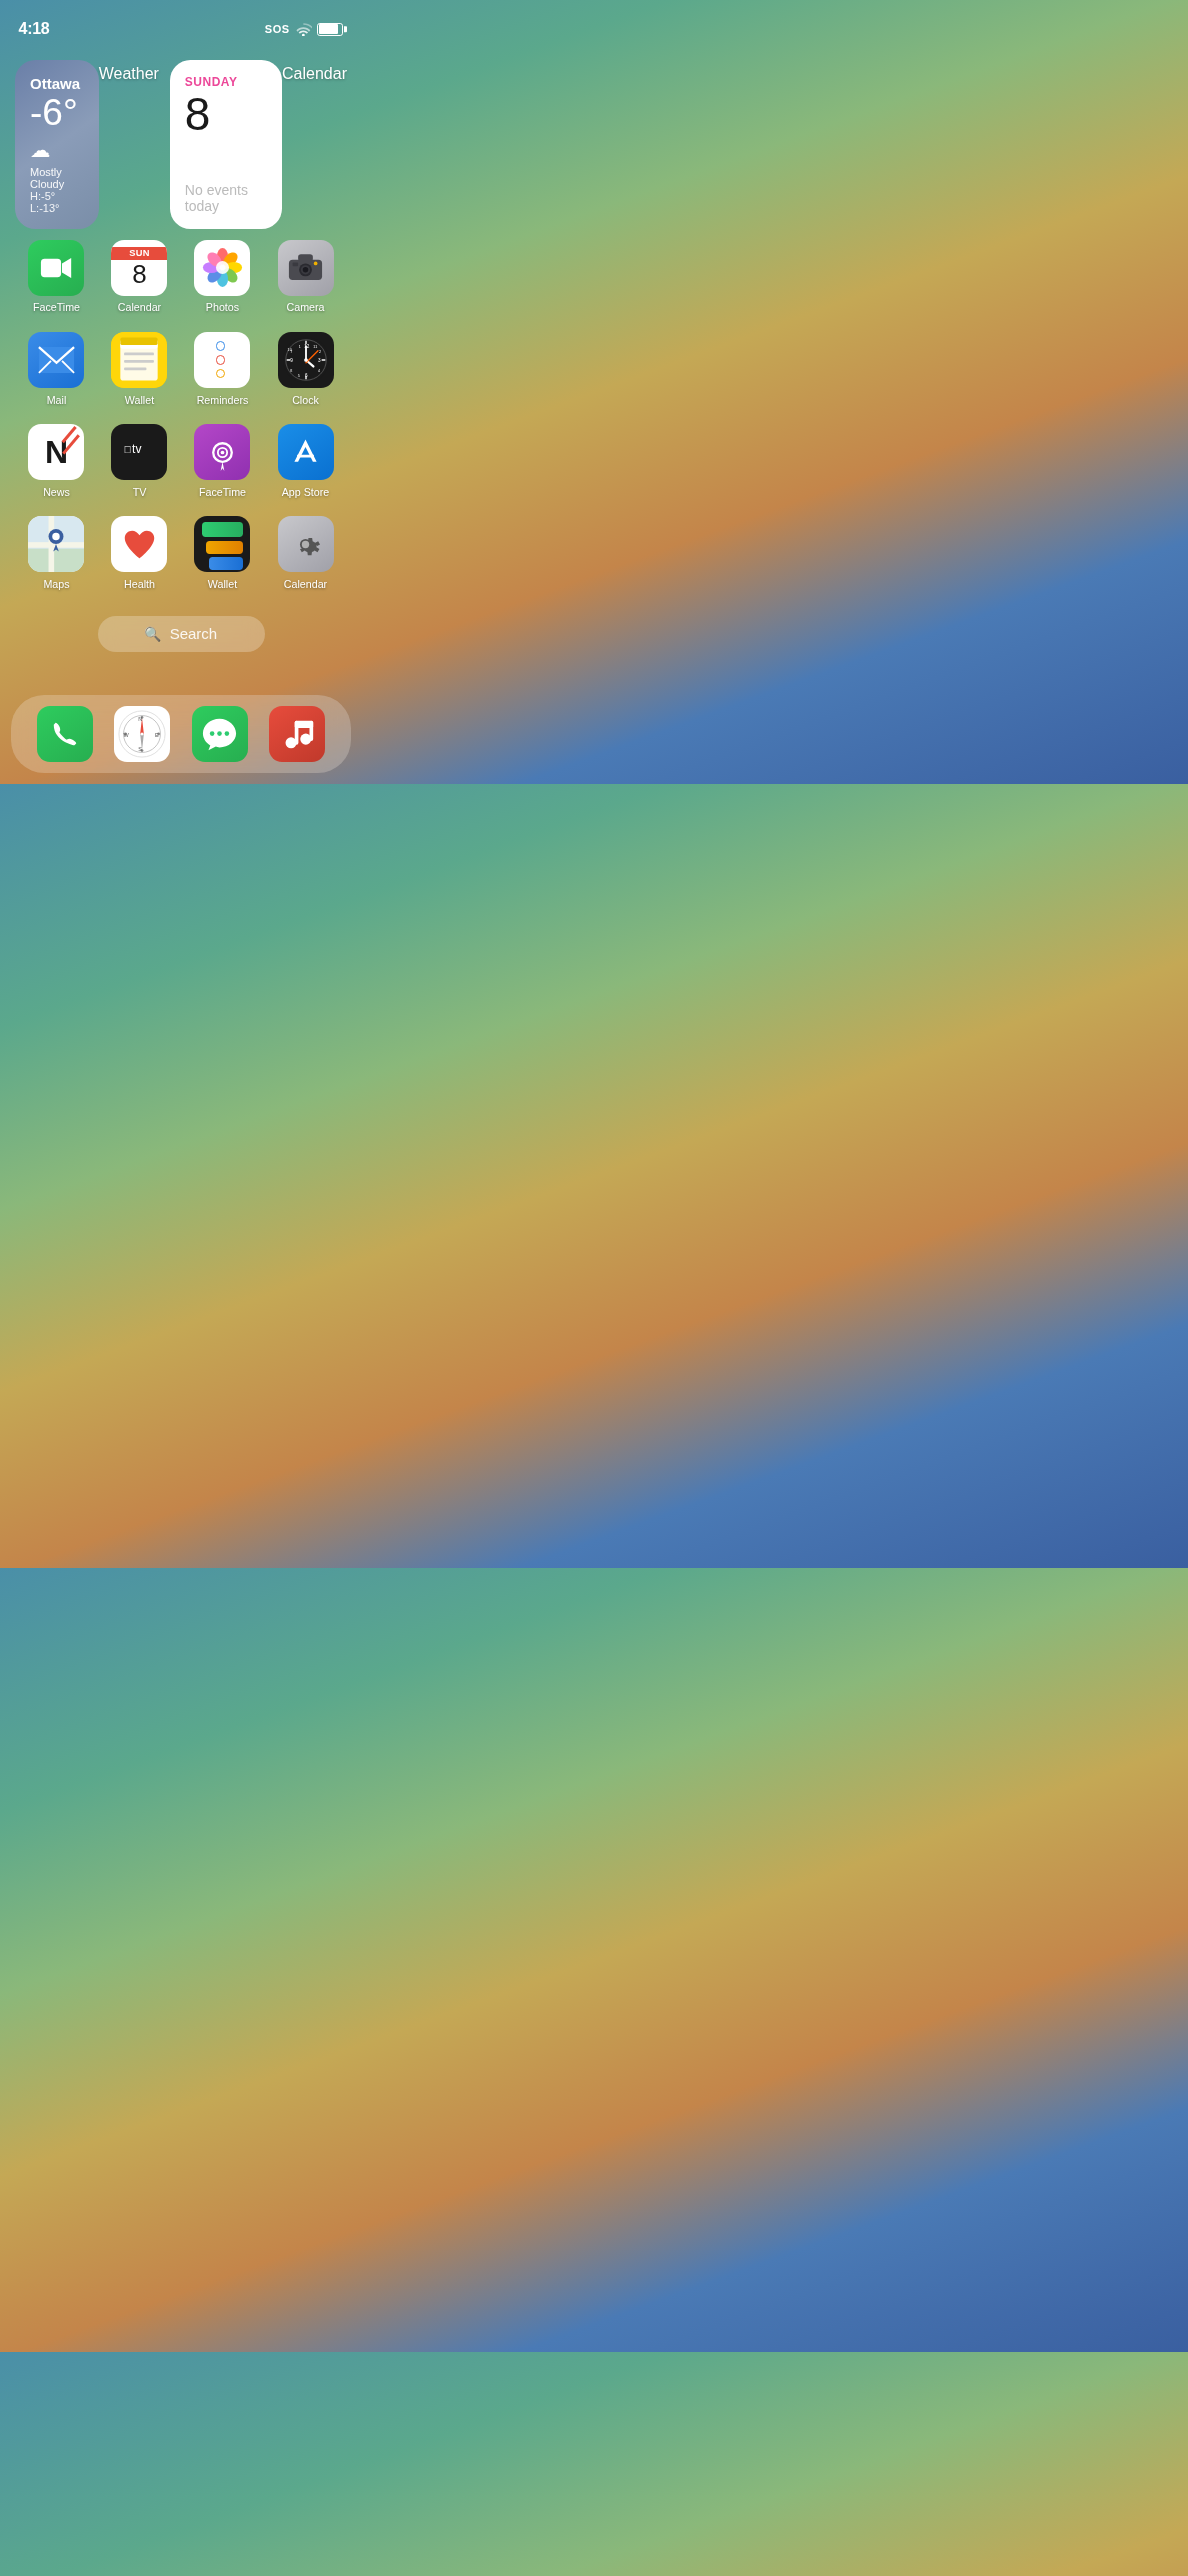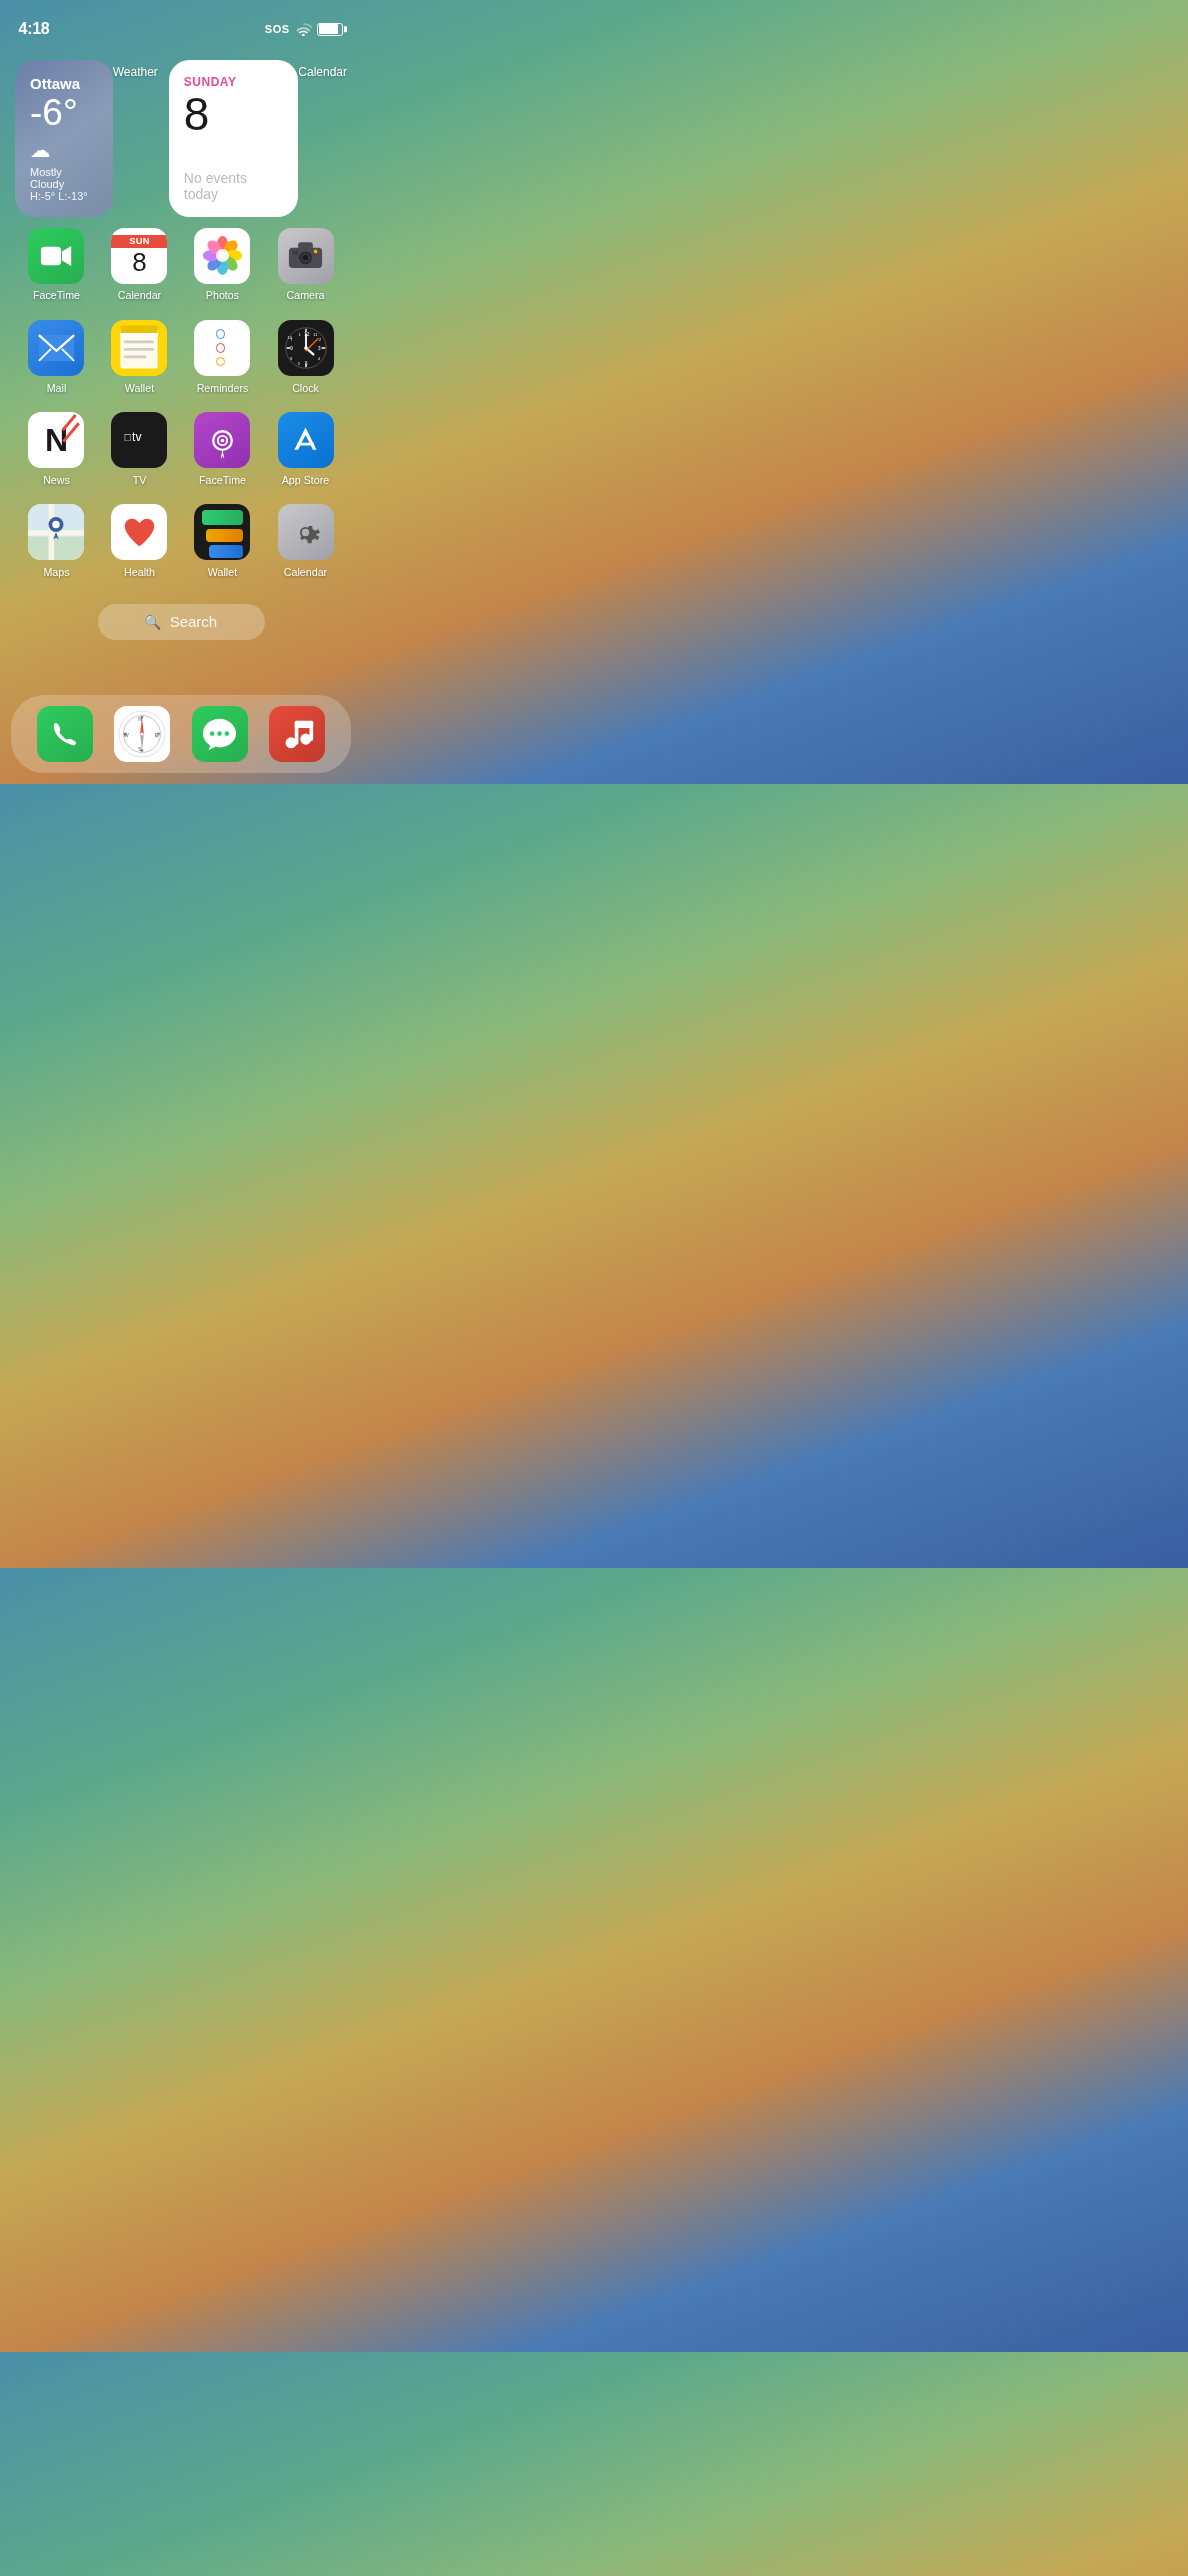--- a/index.html
+++ b/index.html
@@ -118,7 +118,7 @@
     .widget-label {
       text-align: center;
       color: white;
-      font-size: 12px;
+      font-size: 16px;
       margin-top: 5.6px;
       font-weight: 400;
       text-shadow: 0 0.9px 2.8px rgba(0,0,0,0.3);

